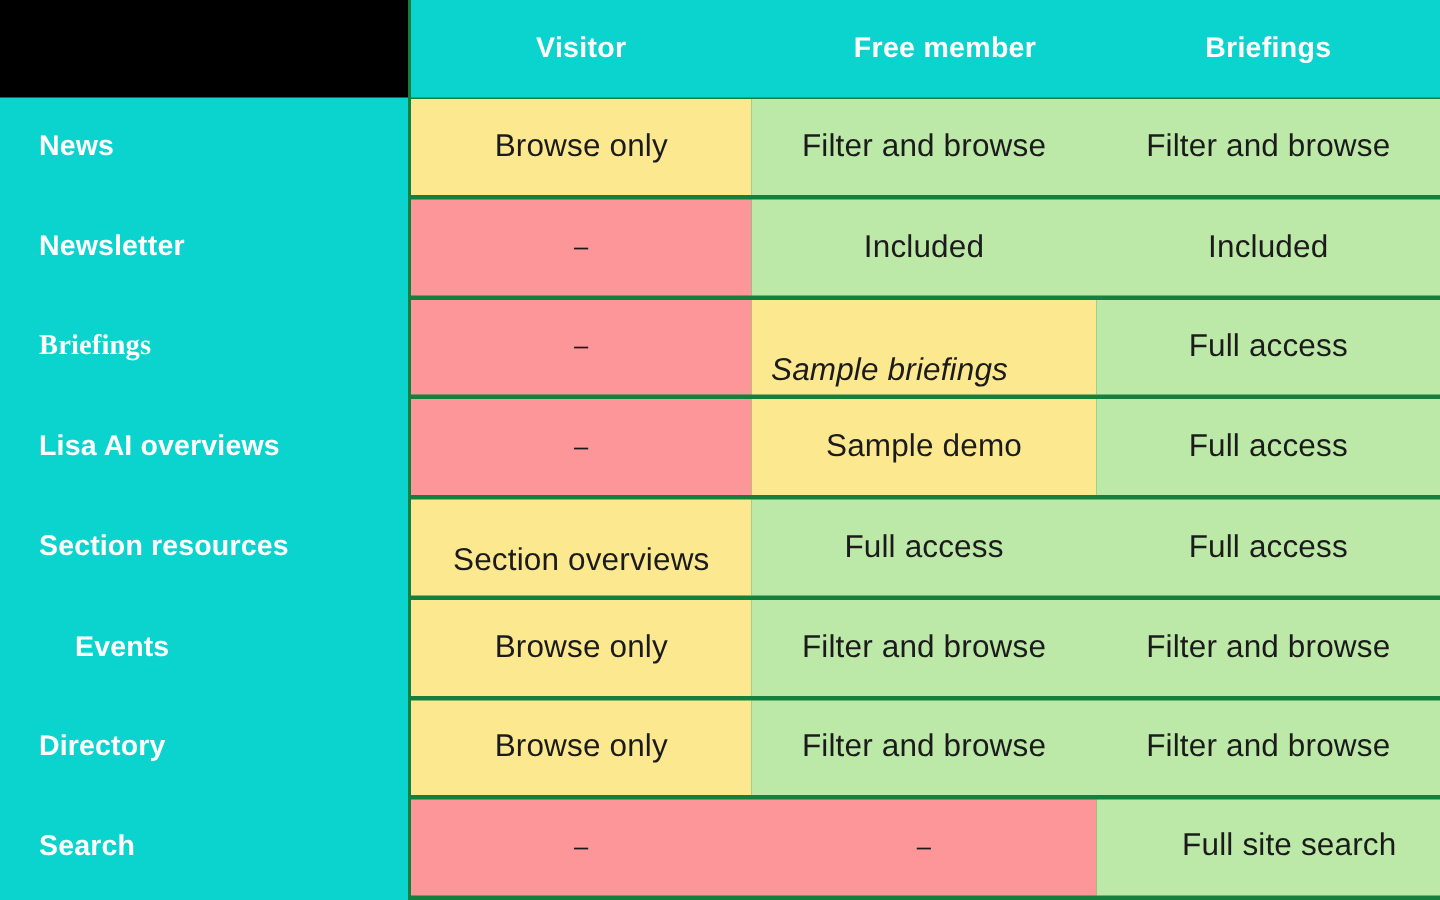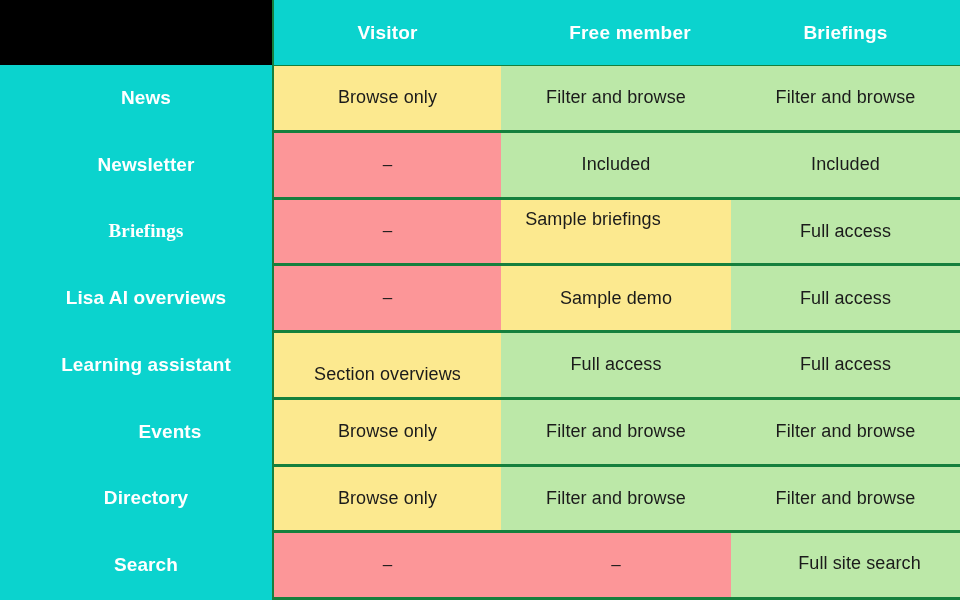--- a/index.html
+++ b/index.html
@@ -49,7 +49,6 @@
     letter-spacing: 0.1px;
     line-height: 1;
     white-space: nowrap;
-    text-align: center;
   }
 
   

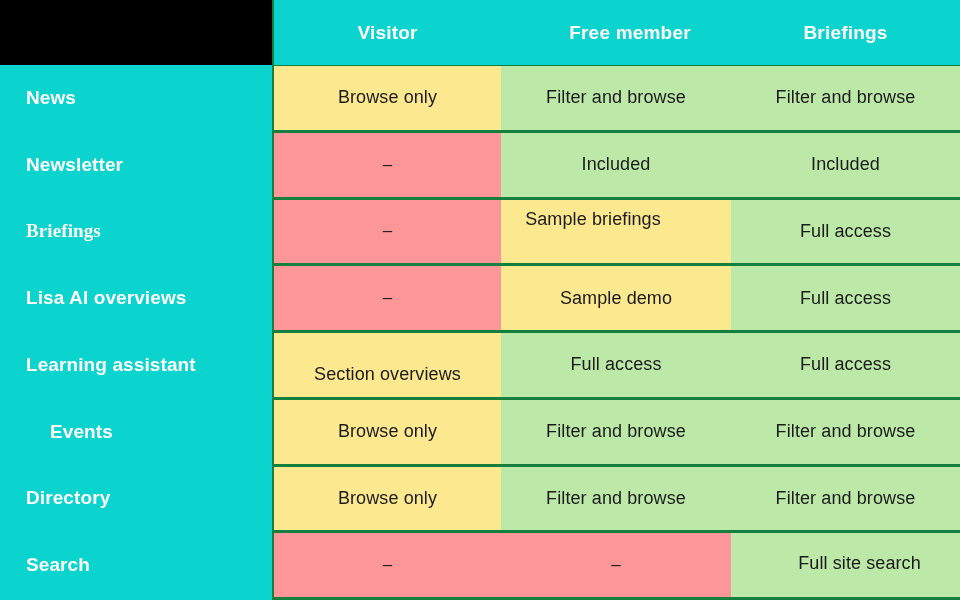--- a/index.html
+++ b/index.html
@@ -82,7 +82,7 @@
     align-items: center;
     justify-content: center;
     color: #1b1b1b;
-    font-size: 18px;
+    font-size: 21px;
     font-weight: normal;
     letter-spacing: 0.1px;
     white-space: nowrap;

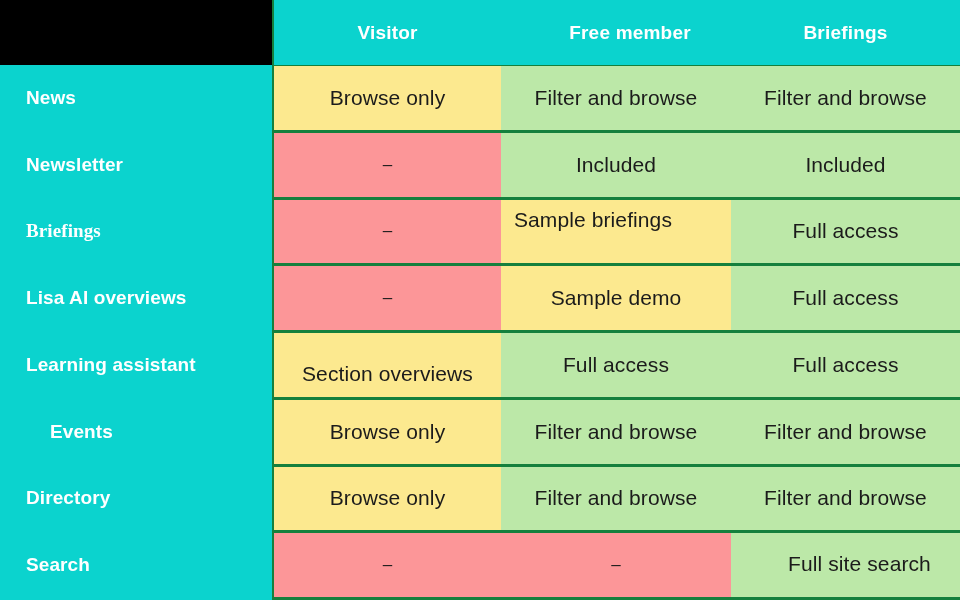--- a/index.html
+++ b/index.html
@@ -122,7 +122,7 @@
       <div style="position: absolute; left: 274px; top: 199.5px; width: 227px; height: 63.75px; background: rgb(252, 150, 152);"></div>
       <div class="cell dash" style="left: 274px; top: 199.5px; width: 227px; height: 63.75px;">–</div>
       <div style="position: absolute; left: 501px; top: 199.5px; width: 230px; height: 63.75px; background: rgb(252, 233, 143);"></div>
-      <div class="cell" style="left: 501px; top: 188px; width: 184px; height: 63.75px;">Sample briefings</div>
+      <div class="cell" style="left: 501px; top: 215px; width: 184px; height: 63.75px; font-style: italic;">Sample briefings</div>
       <div style="position: absolute; left: 731px; top: 199.5px; width: 229px; height: 63.75px; background: rgb(188, 232, 168);"></div>
       <div class="cell" style="left: 731px; top: 199.5px; width: 229px; height: 63.75px;">Full access</div>
       <div class="row-label" style="top: 288.125px;">Lisa AI overviews</div>

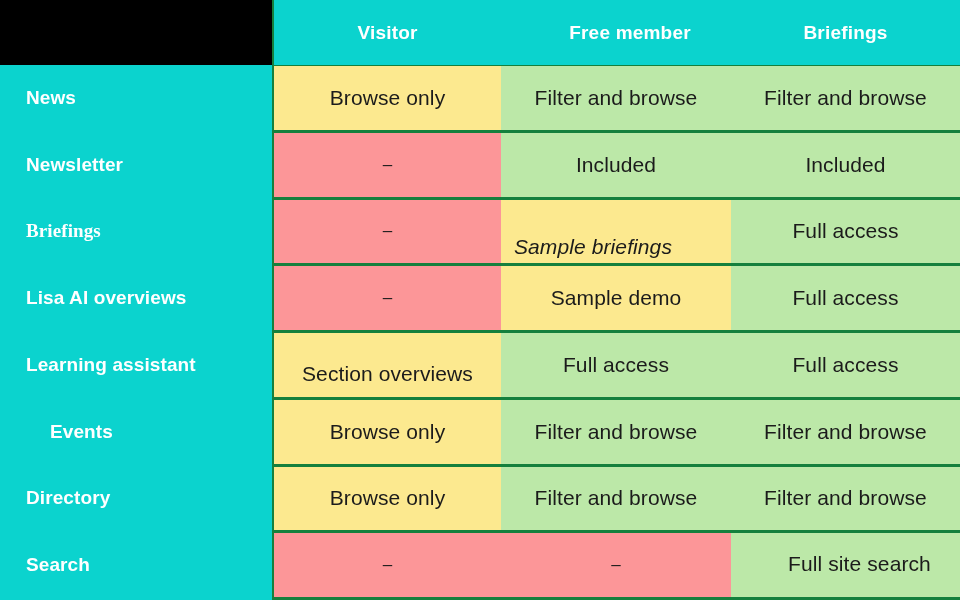--- a/index.html
+++ b/index.html
@@ -132,7 +132,7 @@
       <div class="cell" style="left: 501px; top: 266.25px; width: 230px; height: 63.75px;">Sample demo</div>
       <div style="position: absolute; left: 731px; top: 266.25px; width: 229px; height: 63.75px; background: rgb(188, 232, 168);"></div>
       <div class="cell" style="left: 731px; top: 266.25px; width: 229px; height: 63.75px;">Full access</div>
-      <div class="row-label" style="top: 354.875px;">Learning assistant</div>
+      <div class="row-label" style="top: 354.875px;">Section resources</div>
       <div style="position: absolute; left: 274px; top: 333px; width: 227px; height: 63.75px; background: rgb(252, 233, 143);"></div>
       <div class="cell" style="left: 274px; top: 333px; width: 227px; height: 82px;">Section overviews</div>
       <div style="position: absolute; left: 501px; top: 333px; width: 459px; height: 63.75px; background: rgb(188, 232, 168);"></div>

